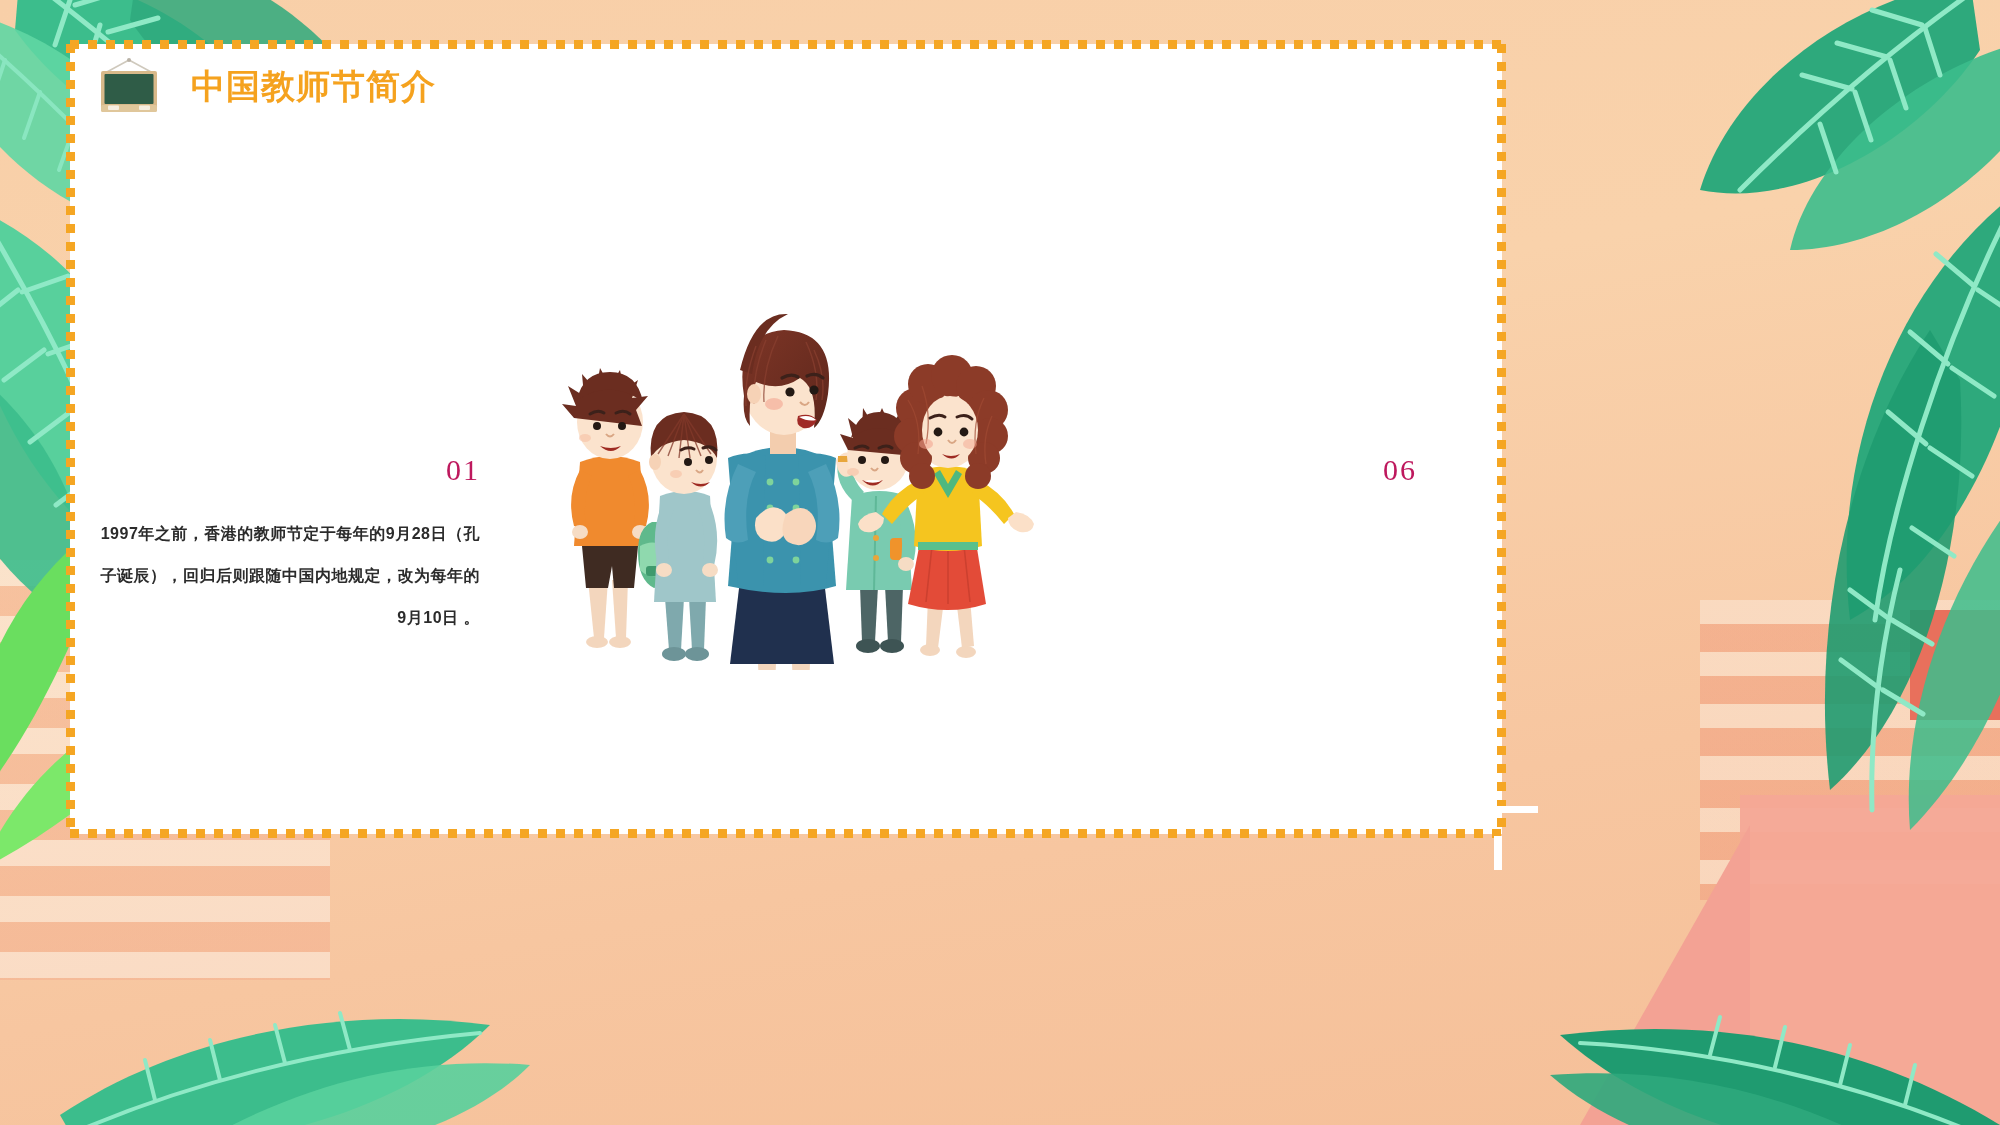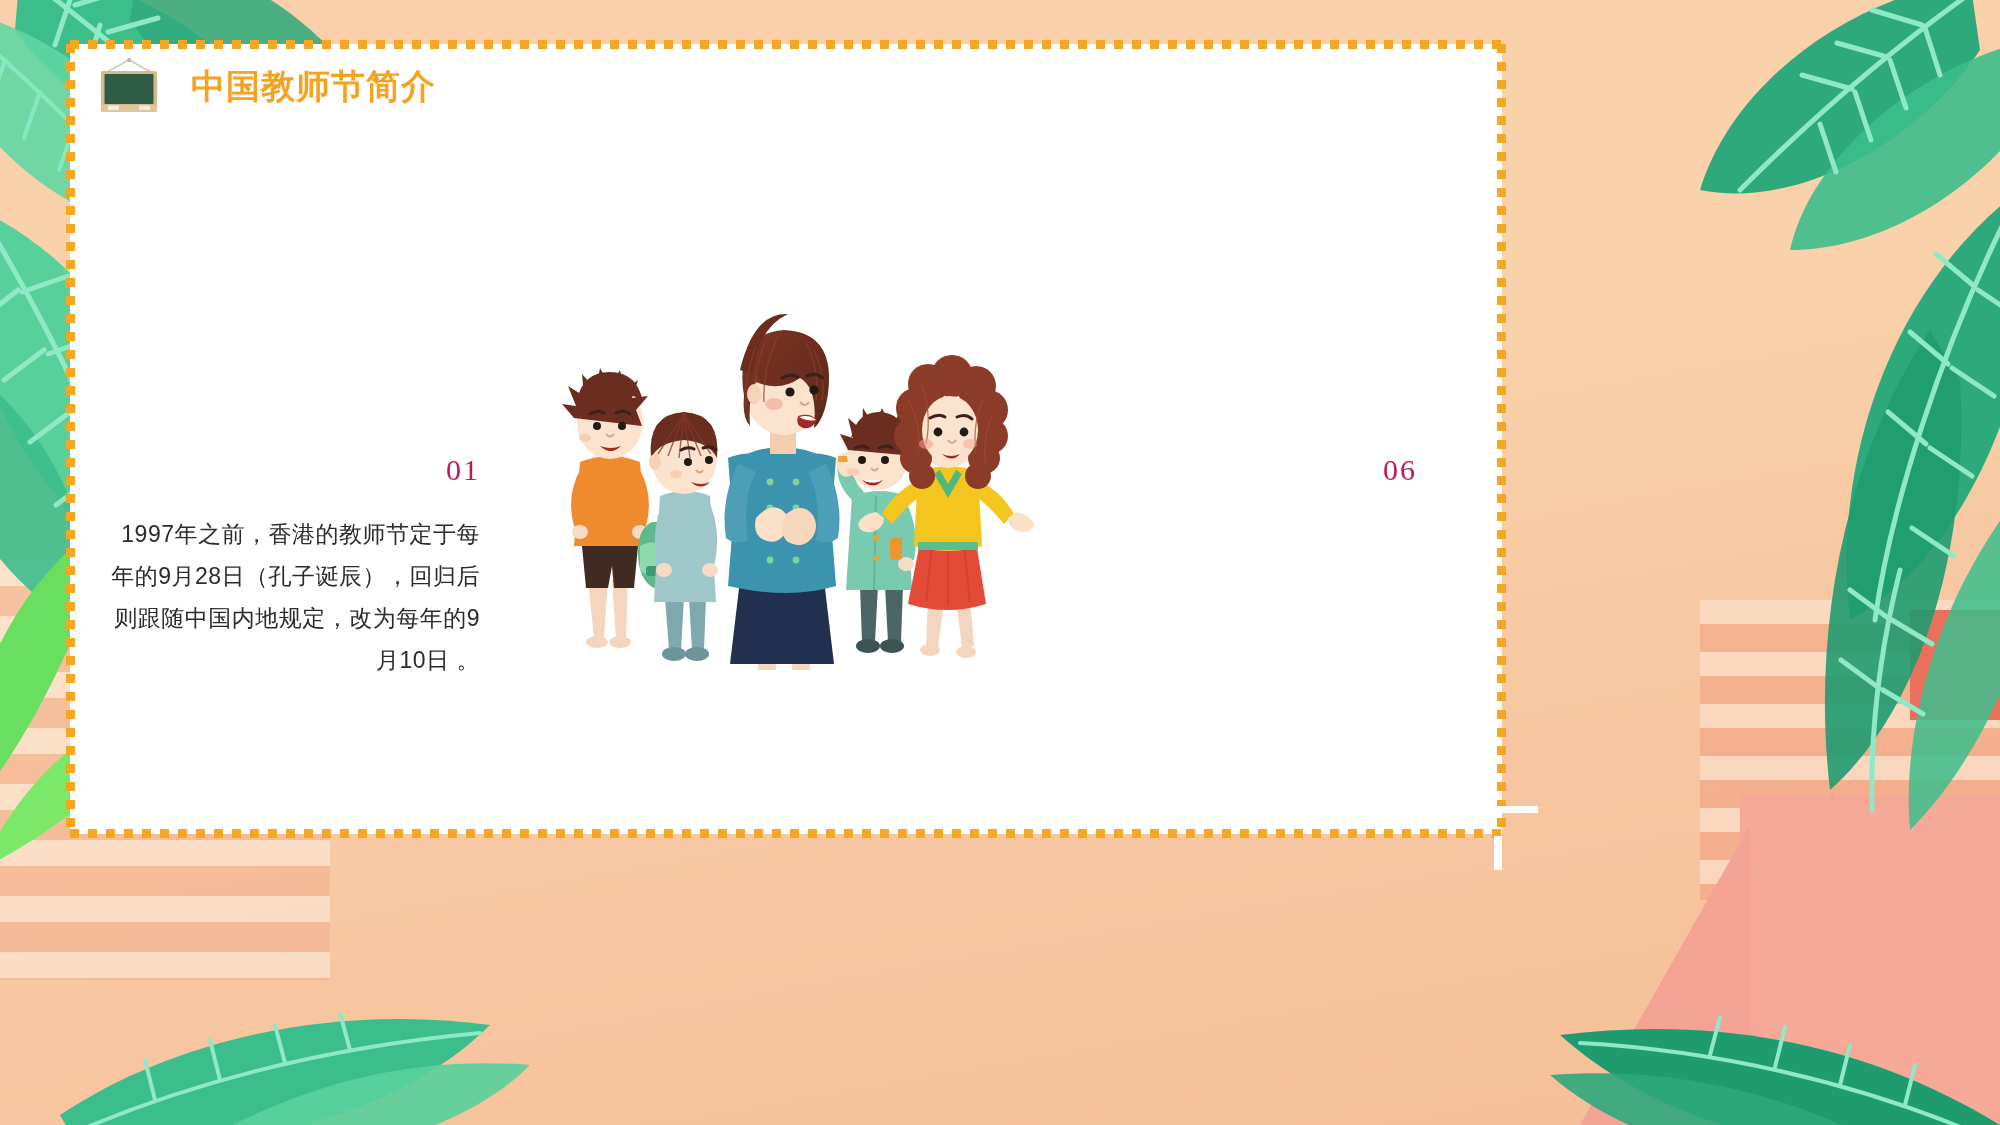--- a/index.html
+++ b/index.html
@@ -87,7 +87,7 @@
     letter-spacing:2px; line-height:1;
   }
   .col-body {
-    font-size:23px; color:#2b2b2b; line-height:42px; letter-spacing:.5px;
+    font-size:16px; color:#2b2b2b; line-height:42px; letter-spacing:.5px;font-weight:bold;
   }
 
   #col-left { left:100px; top:455px; width:380px; text-align:right; }

